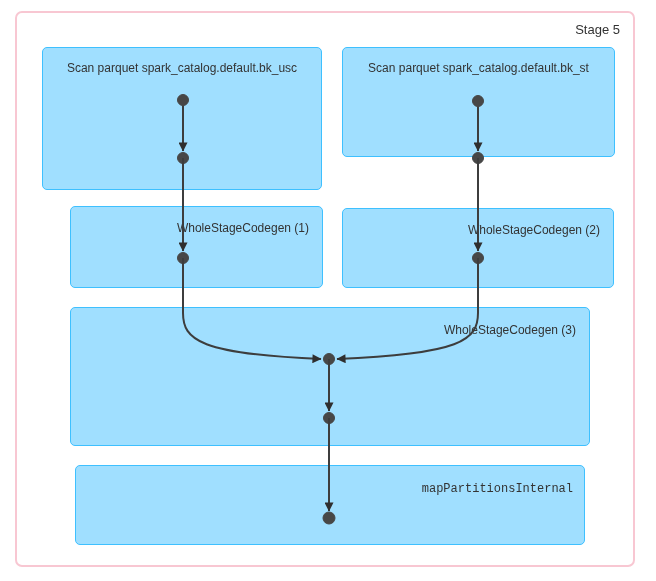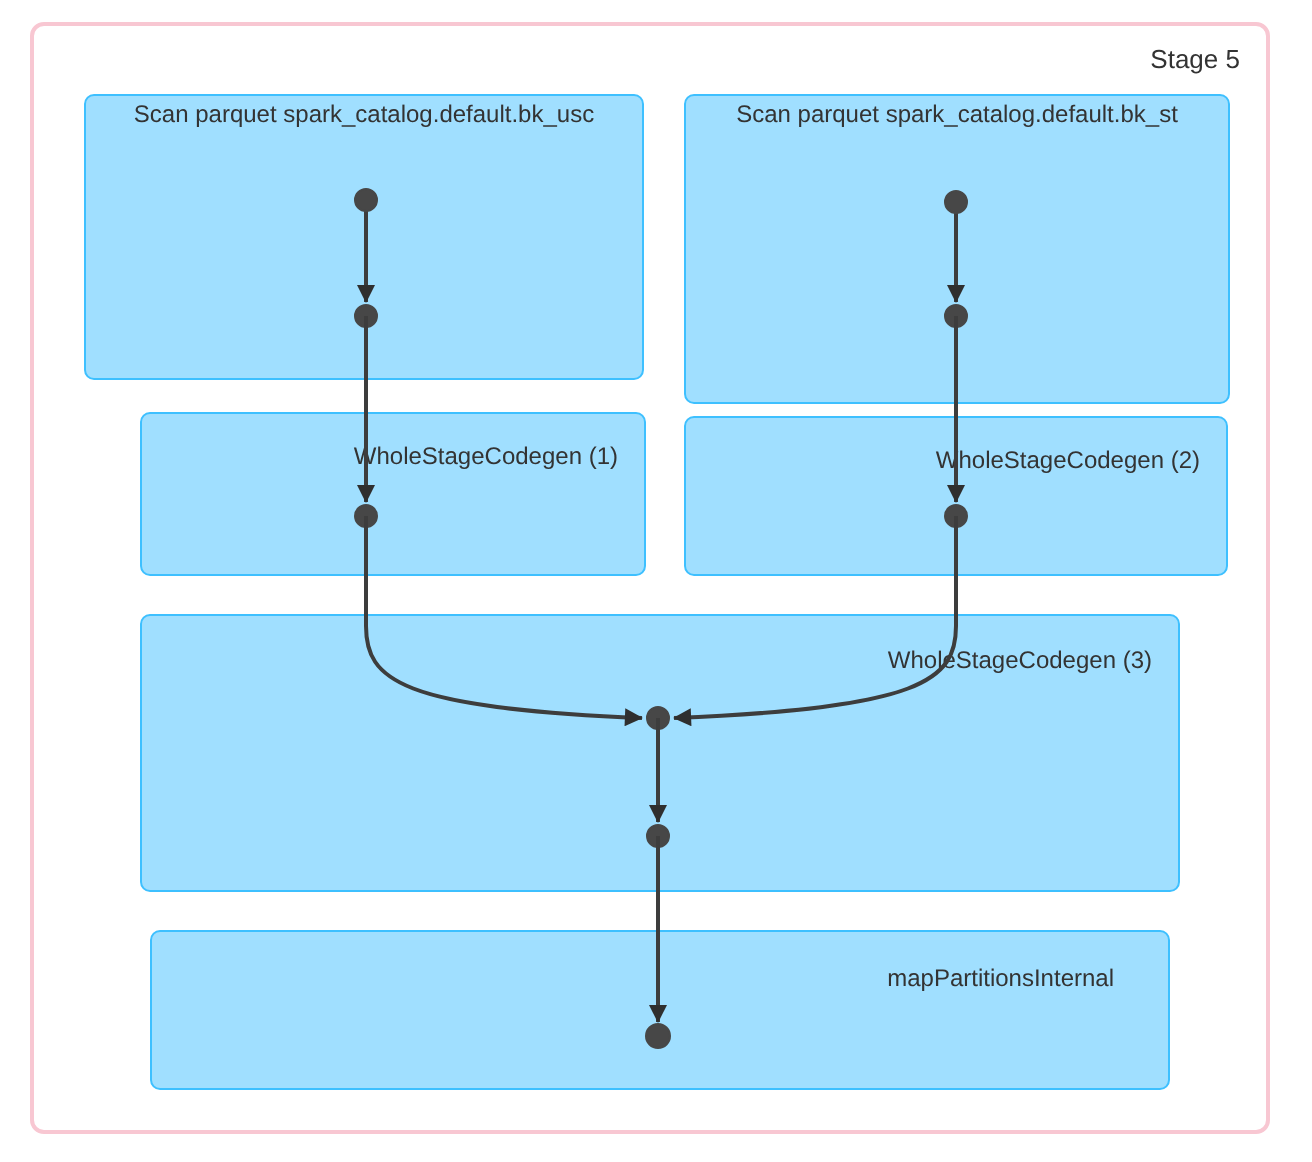--- a/index.html
+++ b/index.html
@@ -50,7 +50,7 @@
   }
   .label-center {
     text-align: center;
-    padding-top: 2px;
+    padding-top: 13px;
   }
   .label-right {
     text-align: right;

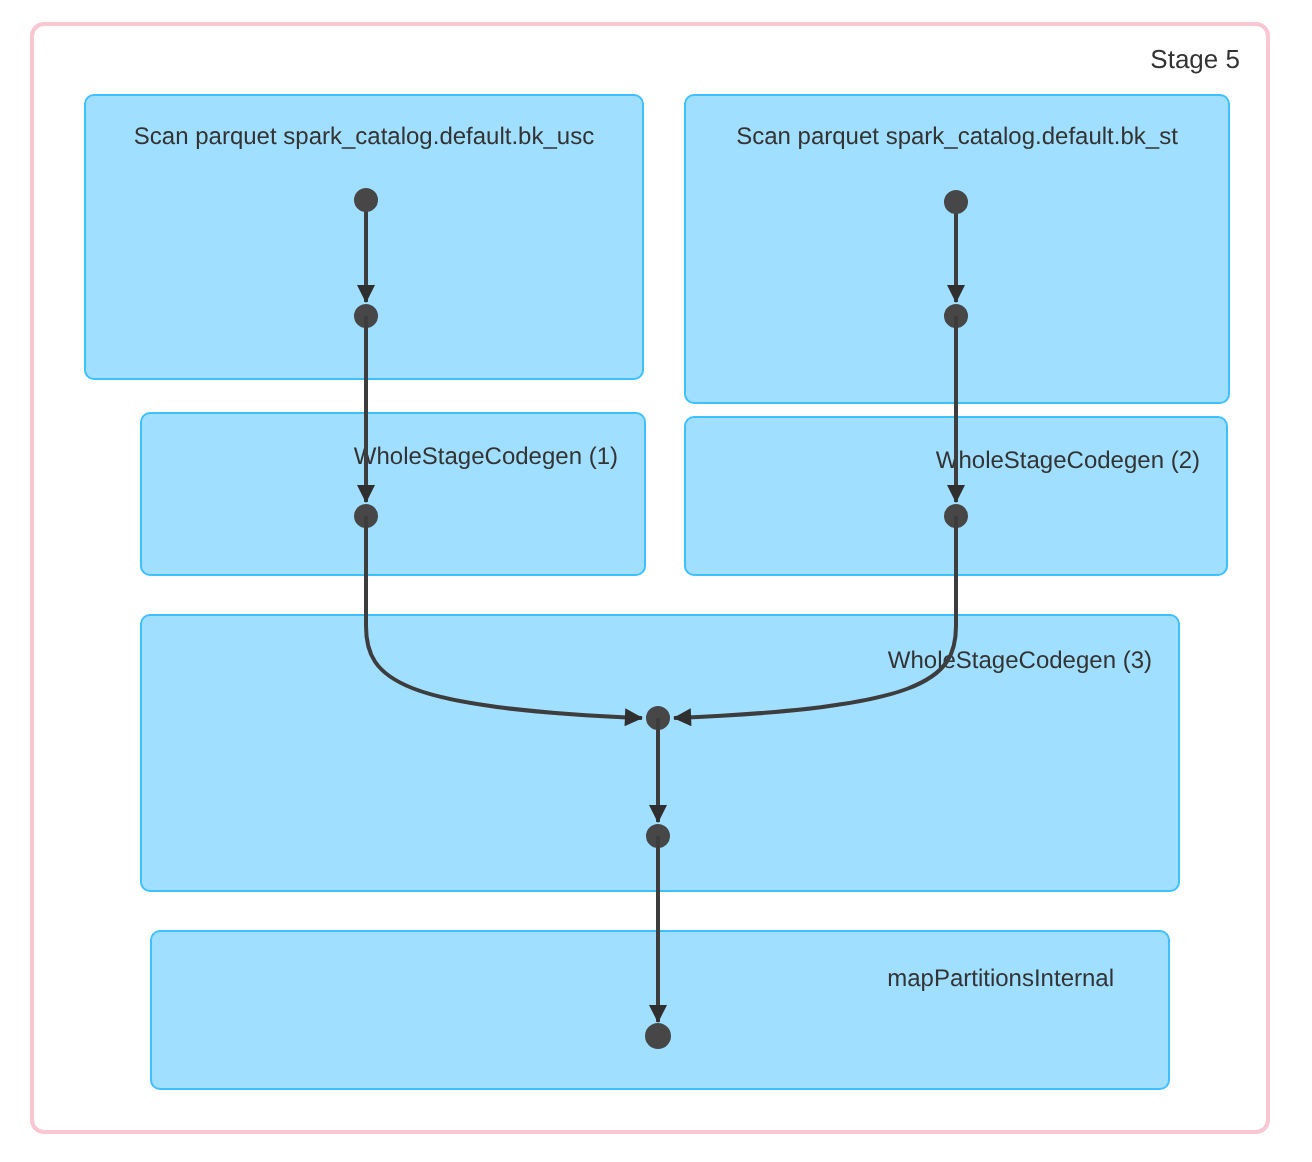--- a/index.html
+++ b/index.html
@@ -58,7 +58,7 @@
     padding-right: 13px;
   }
   .c-scan-usc { left: 42px;  top: 47px;  width: 280px; height: 143px; }
-  .c-scan-st  { left: 342px; top: 47px;  width: 273px; height: 155px; }
+  .c-scan-st  { left: 342px; top: 47px;  width: 273px; height: 110px; }
   .c-wsc1     { left: 70px;  top: 206px; width: 253px; height: 82px; }
   .c-wsc2     { left: 342px; top: 208px; width: 272px; height: 80px; }
   .c-wsc3     { left: 70px;  top: 307px; width: 520px; height: 139px; }

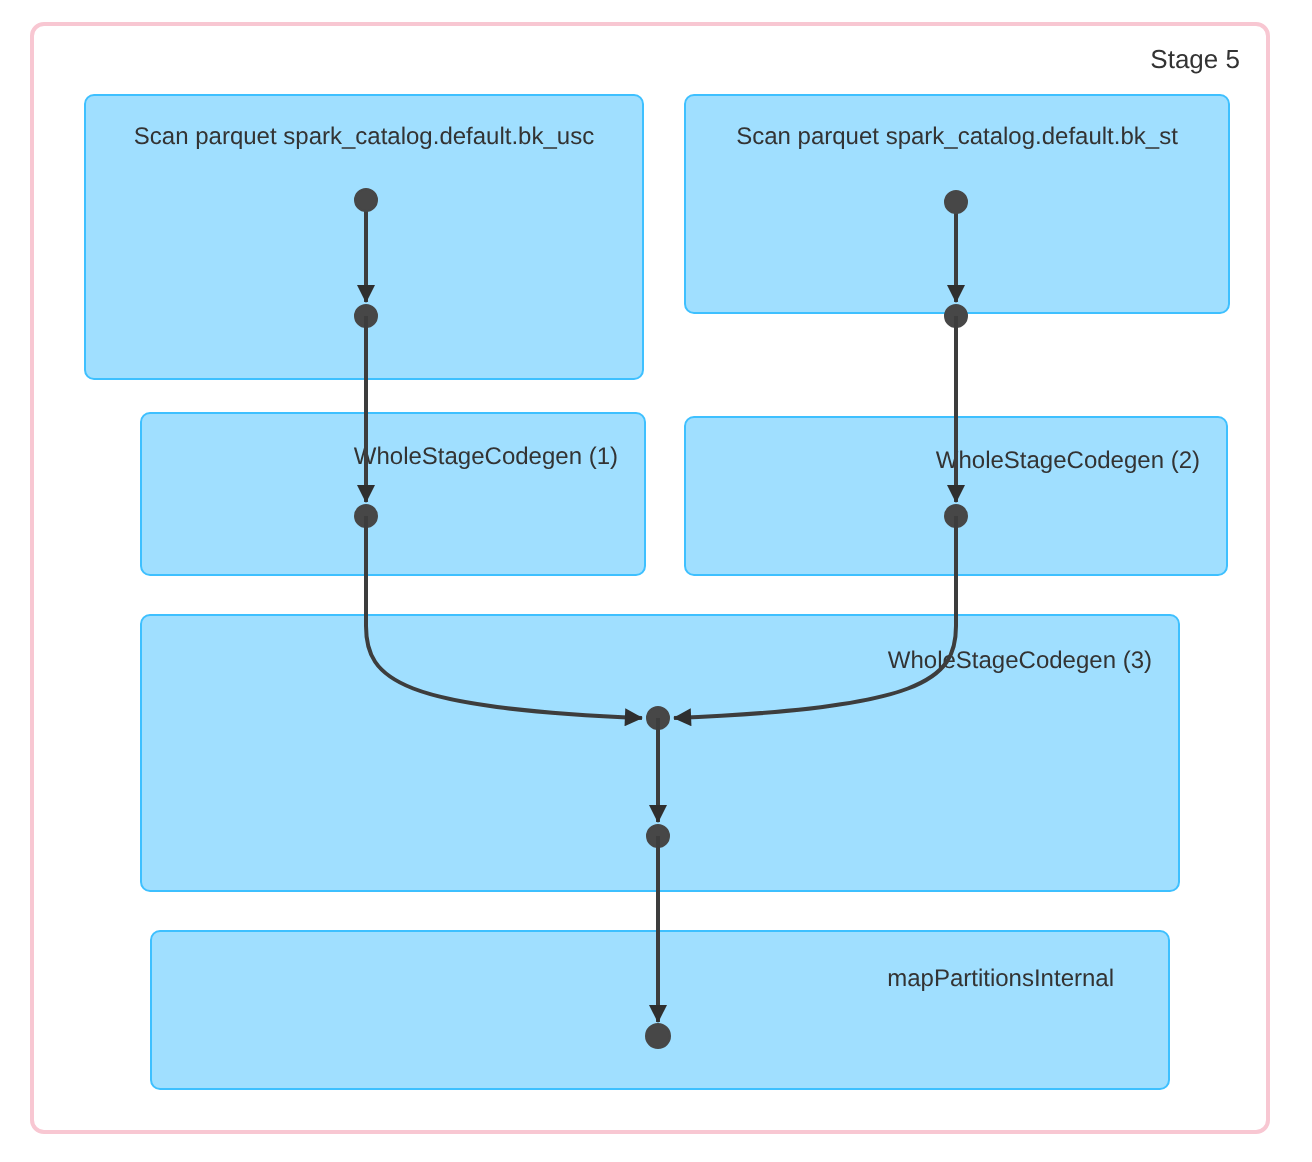--- a/index.html
+++ b/index.html
@@ -64,7 +64,7 @@
   .c-wsc3     { left: 70px;  top: 307px; width: 520px; height: 139px; }
   .c-map      { left: 75px;  top: 465px; width: 510px; height: 80px; }
   .c-wsc3 .cluster-label { padding-top: 15px; }
-  .c-map  .cluster-label { padding-top: 16px; padding-right: 27px; }
+  .c-map  .cluster-label { padding-top: 16px; padding-right: 11px; font-family: Liberation Mono, monospace; }
   
   svg.edges {
     position: absolute;

